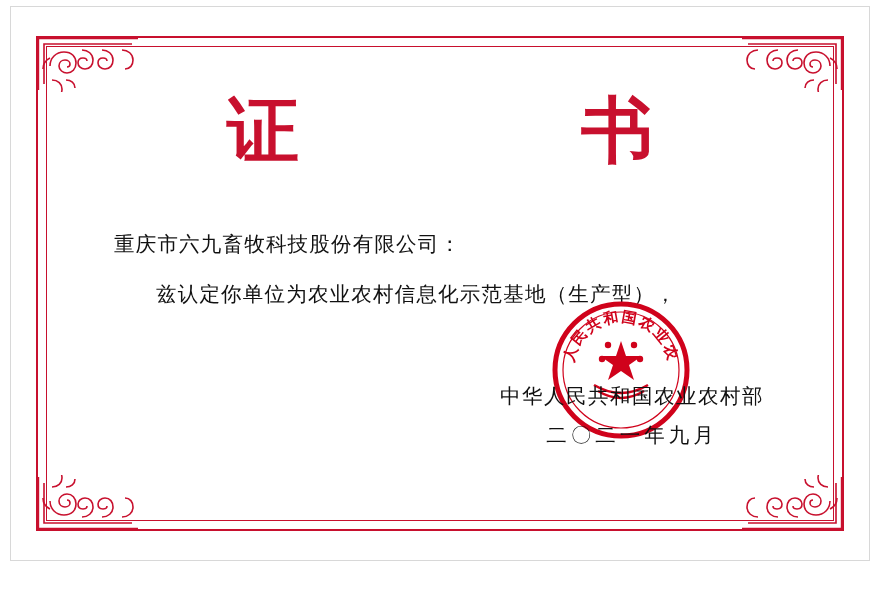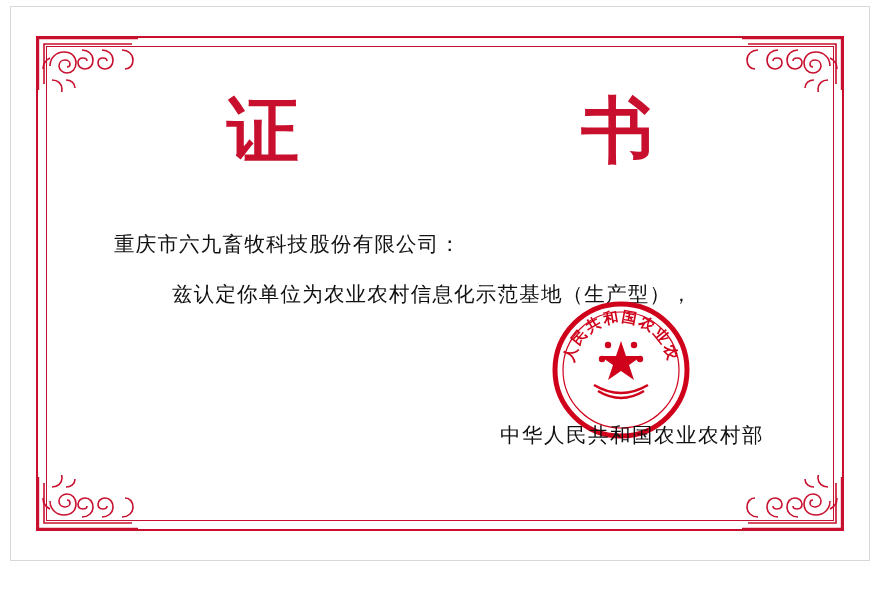--- a/index.html
+++ b/index.html
@@ -103,7 +103,6 @@
   }
   .para {
     text-indent: 42px;
-    margin-left: 16px;
   }
 
   .signature-block {

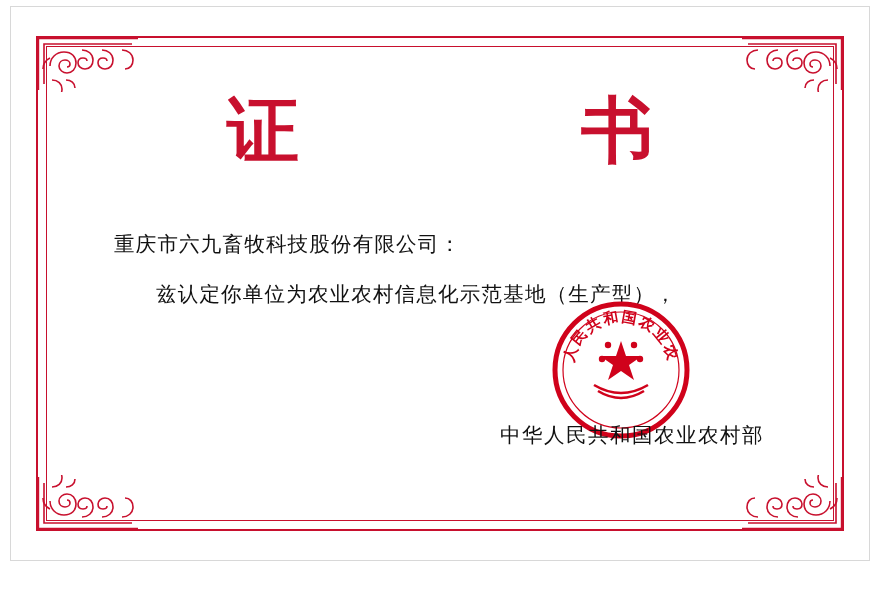--- a/index.html
+++ b/index.html
@@ -230,6 +230,7 @@
 
     <div class="signature-block">
       <div>中华人民共和国农业农村部</div>
+      <div class="sig-date">二〇二一年九月</div>
     </div>
 
   </div>

